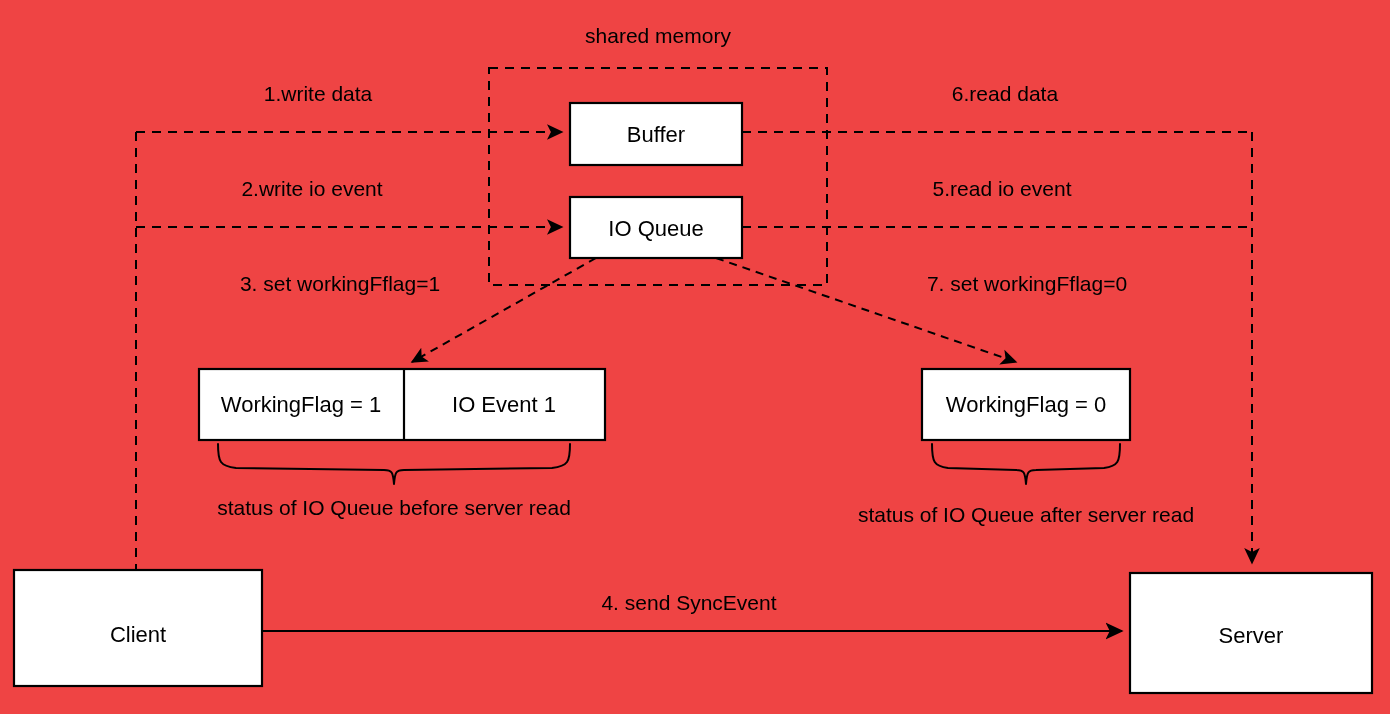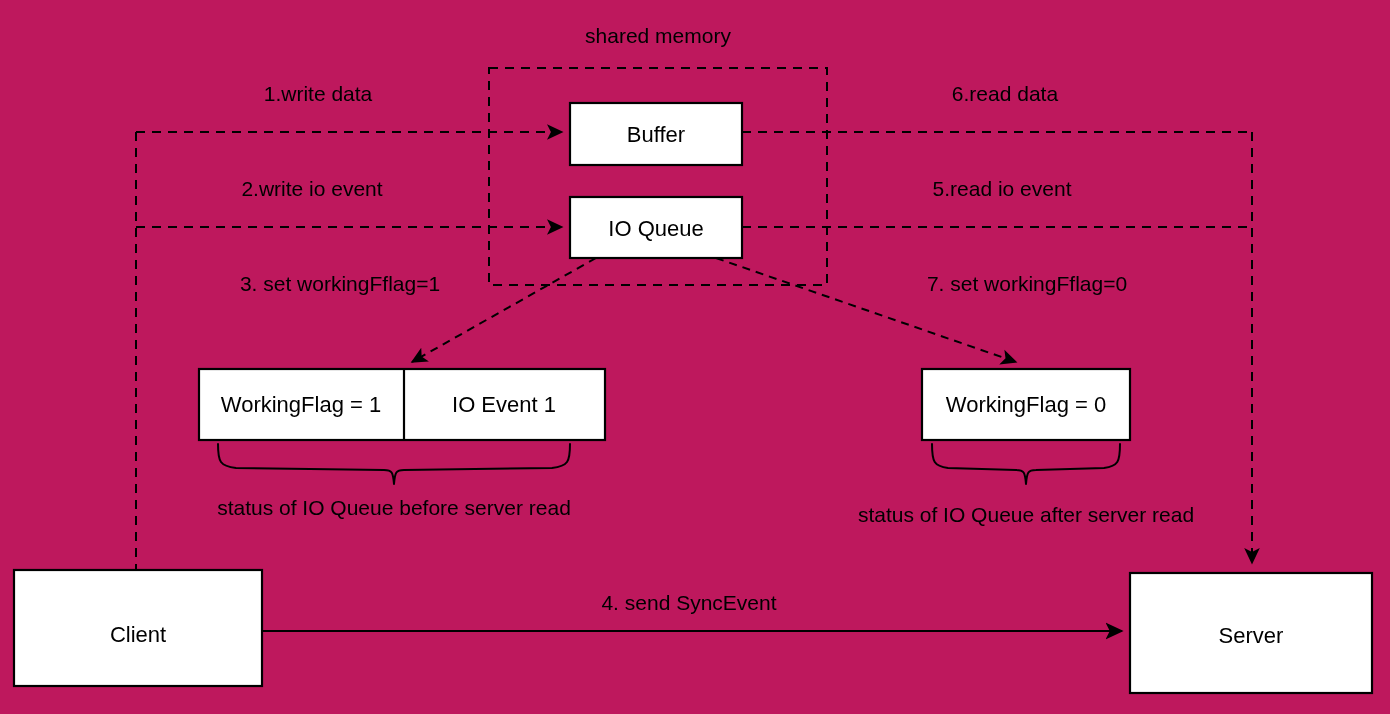--- a/index.html
+++ b/index.html
@@ -11,7 +11,7 @@
     position: relative;
     width: 1390px;
     height: 714px;
-    background: #be185d;
+    background: #ef4444;
     font-family: "Liberation Sans", sans-serif;
     overflow: hidden;
   }

